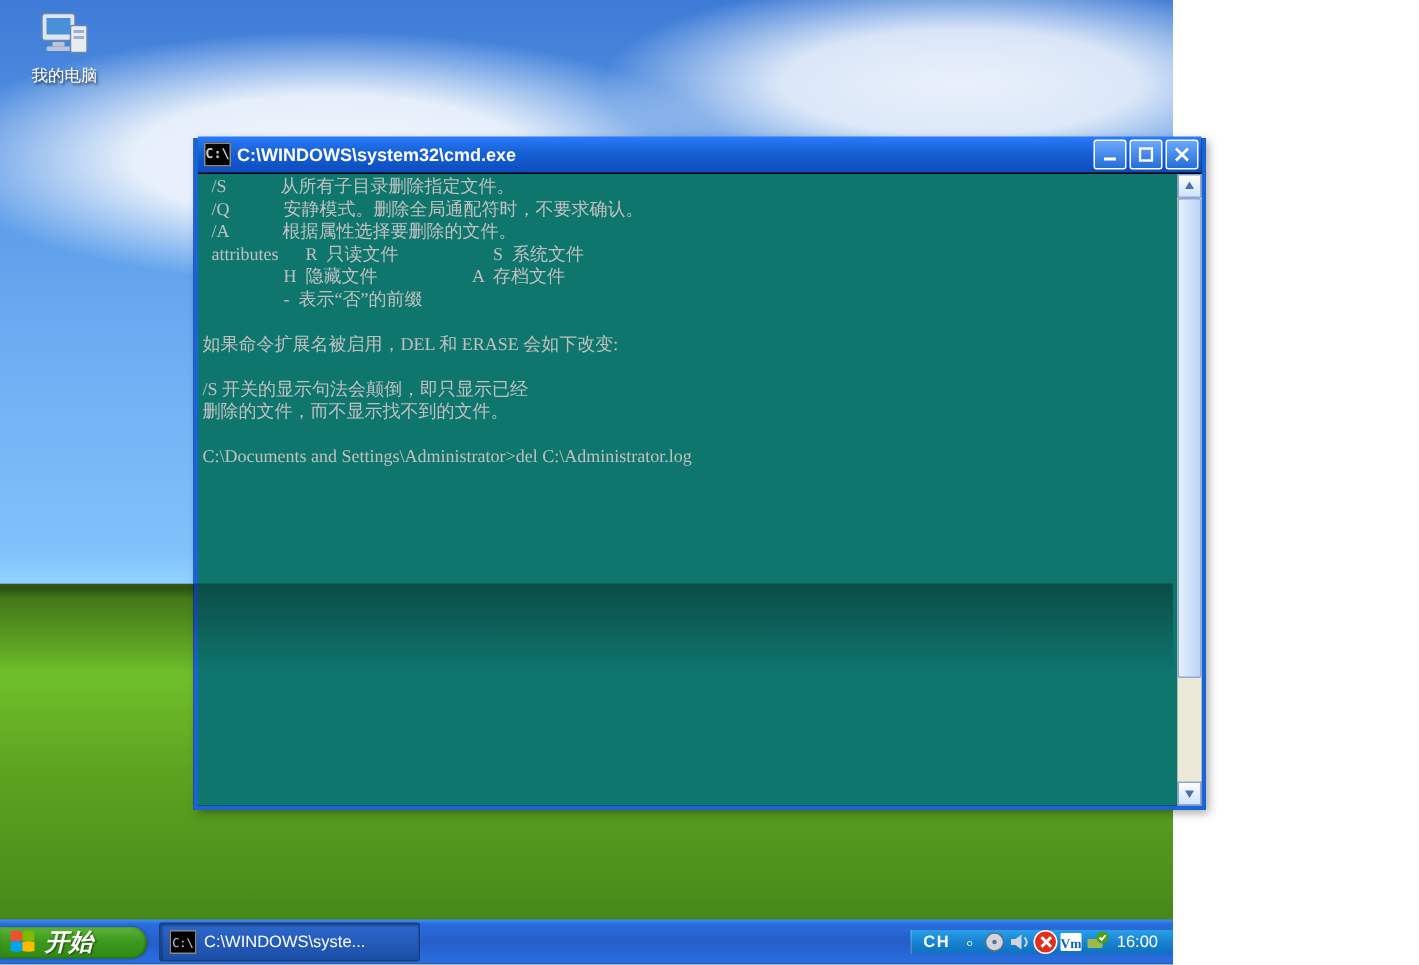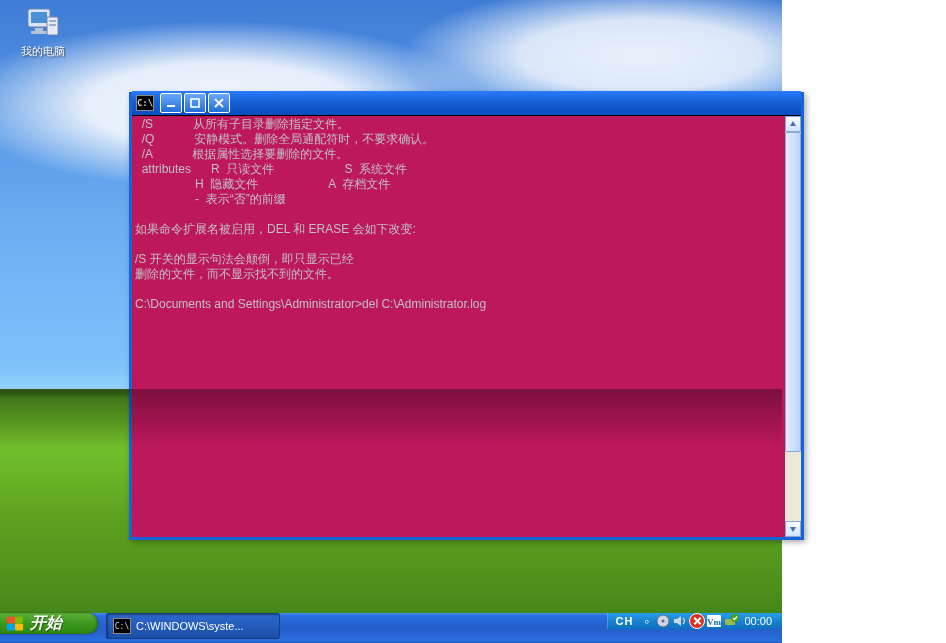--- a/index.html
+++ b/index.html
@@ -77,6 +77,7 @@
   <div id="cmdwin">
     <div id="titlebar">
       <div class="ticon">C:\</div>
+      <div class="ttl">C:\WINDOWS\system32\cmd.exe</div>
       <div class="winbtn">
         <svg width="10" height="10">
             <rect x="1" y="7" width="8" height="2" fill="#fff"></rect>

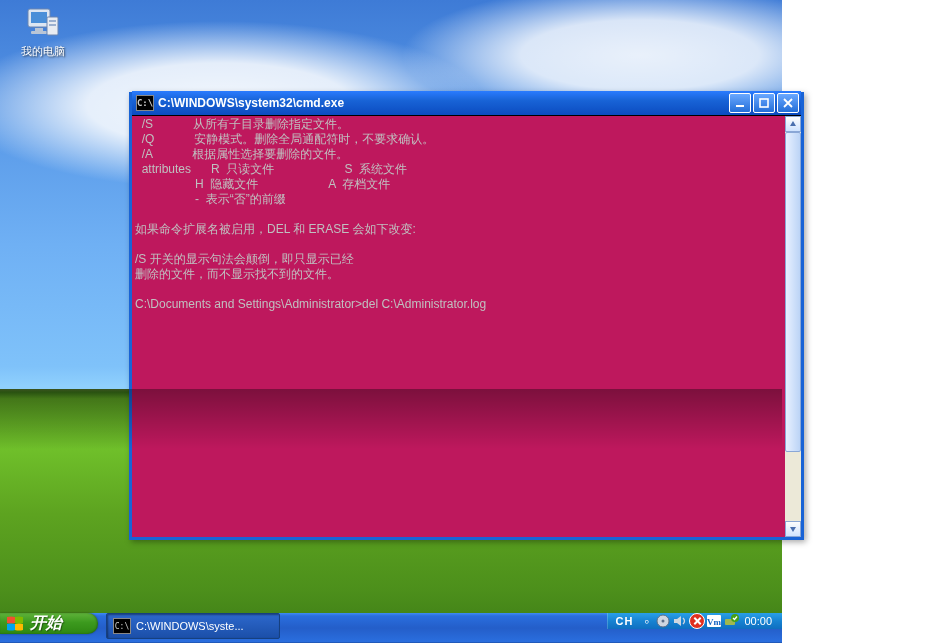--- a/index.html
+++ b/index.html
@@ -30,7 +30,7 @@
   .winbtn{width:20px;height:18px;margin-left:2px;border:1px solid #fff;background:linear-gradient(to bottom,#6aa8ff,#236ed8);display:flex;align-items:center;justify-content:center;color:#fff;font-size:11px;font-weight:bold;cursor:pointer;border-radius:2px;}
   .winbtn.close{background:linear-gradient(to bottom,#6aa8ff,#236ed8);}
   .winbtn svg{display:block;}
-  #console{position:absolute;left:0;top:24px;right:16px;bottom:0;background:#be185d;color:#c0c0c0;font-family:Liberation Sans, sans-serif;font-size:12px;line-height:15px;padding:1px 3px;white-space:pre;overflow:hidden;}
+  #console{position:absolute;left:0;top:24px;right:16px;bottom:0;background:#0f766e;color:#c0c0c0;font-family:Liberation Serif, serif;font-size:12px;line-height:15px;padding:1px 3px;white-space:pre;overflow:hidden;}
   
   #vscroll{position:absolute;top:24px;right:0;bottom:0;width:16px;background:#ece9d8;}
   .sbtn{width:16px;height:16px;background:linear-gradient(to bottom,#fdfdfd,#cfe3ff);border:1px solid #8aa7d6;box-sizing:border-box;display:flex;align-items:center;justify-content:center;cursor:pointer;}

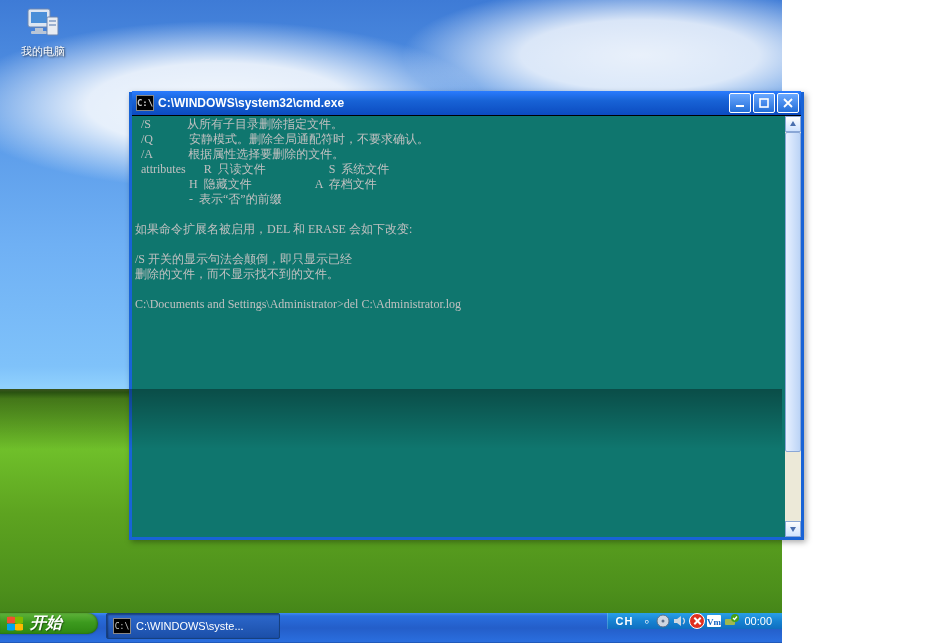--- a/index.html
+++ b/index.html
@@ -38,7 +38,7 @@
   .strack{position:absolute;top:16px;bottom:16px;left:0;right:0;background:#ece9d8;}
   .sthumb{position:absolute;top:0;left:0;right:0;height:320px;background:linear-gradient(to right,#e7f0ff,#bcd4f6);border:1px solid #8aa7d6;box-sizing:border-box;border-radius:2px;cursor:pointer;}
   
-  #taskbar{position:absolute;left:0;right:0;bottom:0;height:30px;background:linear-gradient(to bottom,#3f8cf3 0%,#2a6ede 10%,#245ec9 50%,#2a6ede 95%,#1c4fa8 100%);display:flex;align-items:flex-start;}
+  #taskbar{position:absolute;left:0;right:0;bottom:0;height:30px;background:linear-gradient(to bottom,#3f8cf3 0%,#2a6ede 10%,#245ec9 50%,#2a6ede 95%,#1c4fa8 100%);display:flex;align-items:center;}
   #startbtn{width:92px;background:linear-gradient(to bottom,#5fb33a 0%,#3c9a1e 45%,#2e8712 100%);border-radius:0 10px 10px 0;display:flex;align-items:center;color:#fff;font-weight:bold;font-style:italic;font-size:16px;padding-left:6px;cursor:pointer;box-shadow:inset -1px 0 2px rgba(0,0,0,.3),0 0 2px rgba(0,0,0,.4);text-shadow:1px 1px 1px rgba(0,0,0,.4);}
   #startbtn .flag{width:18px;height:18px;margin-right:6px;}
   #taskbtns{flex:1;display:flex;align-items:center;padding:0 8px;gap:0;}

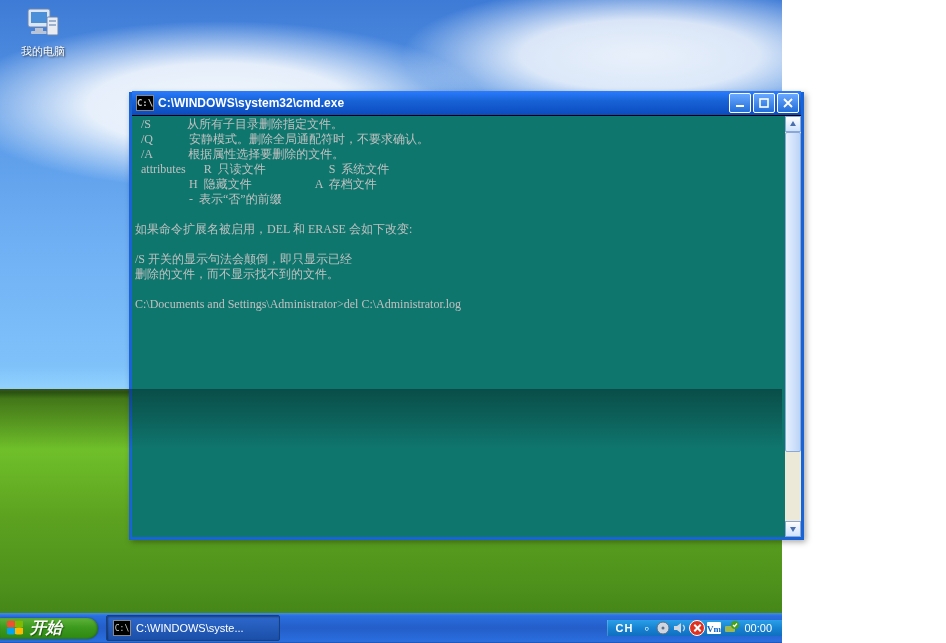--- a/index.html
+++ b/index.html
@@ -171,7 +171,7 @@
             <path d="M10 5 l1.5 1.5 l2.5 -3" stroke="#fff" stroke-width="1.3" fill="none"></path>
           </svg>
       </span>
-      <span class="clock">00:00</span>
+      <span class="clock">16:00</span>
     </div>
   </div>
 

